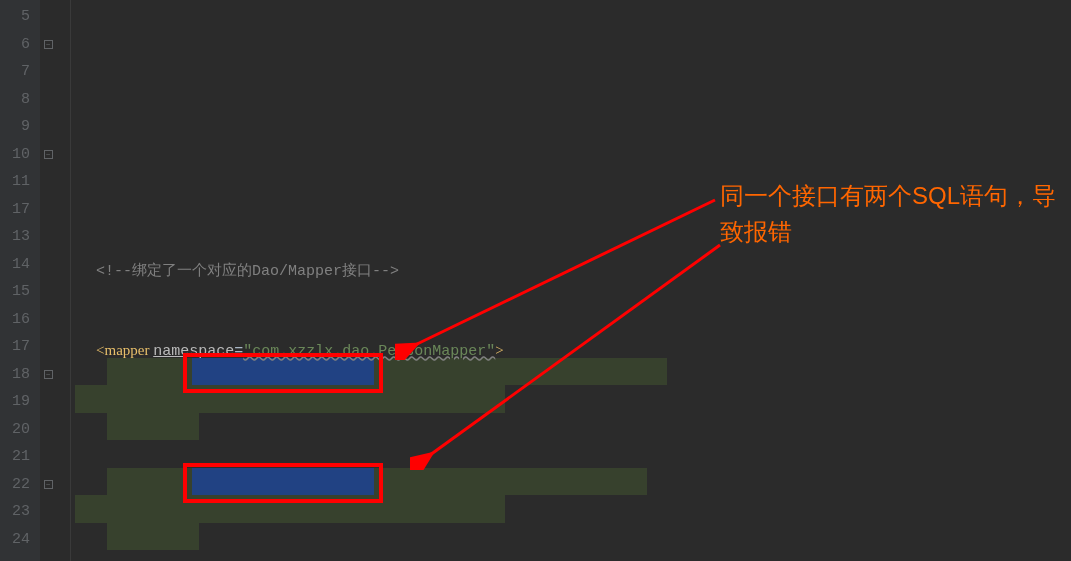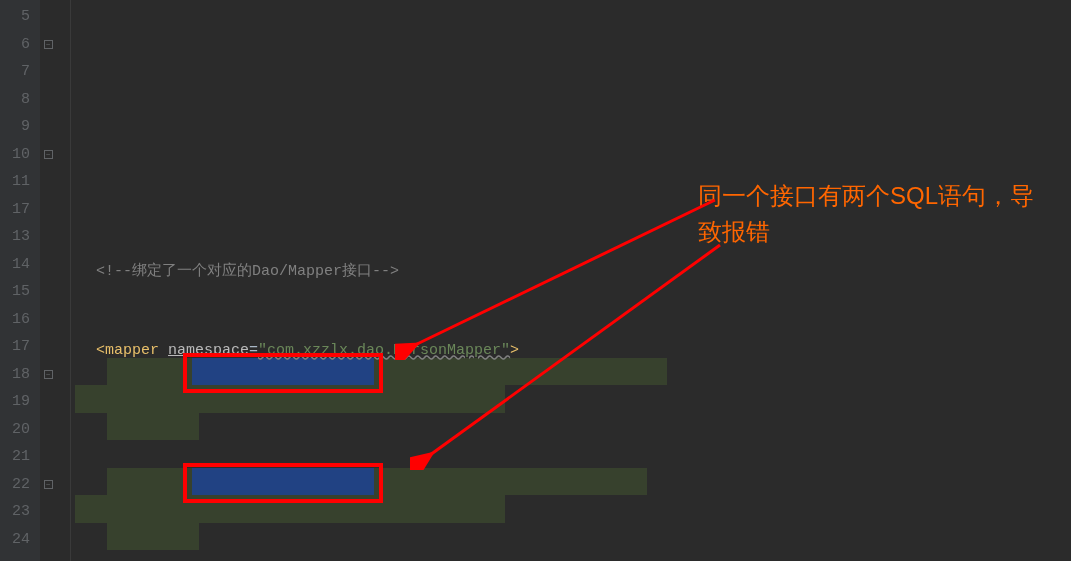--- a/index.html
+++ b/index.html
@@ -218,7 +218,7 @@
 <div class="red-box" style="top:353px; left:183px; width:200px; height:40px;"></div>
 <div class="red-box" style="top:463px; left:183px; width:200px; height:40px;"></div>
 
-<div class="anno-text" style="top:178px; left:698px; width:340px;">同一个接口有两个SQL语句，导致报错</div>
+<div class="anno-text" style="top:178px; left:720px; width:340px;">同一个接口有两个SQL语句，导致报错</div>
 
 <svg class="arrow" style="top:190px; left:395px; width:330px; height:170px;">
   <defs>

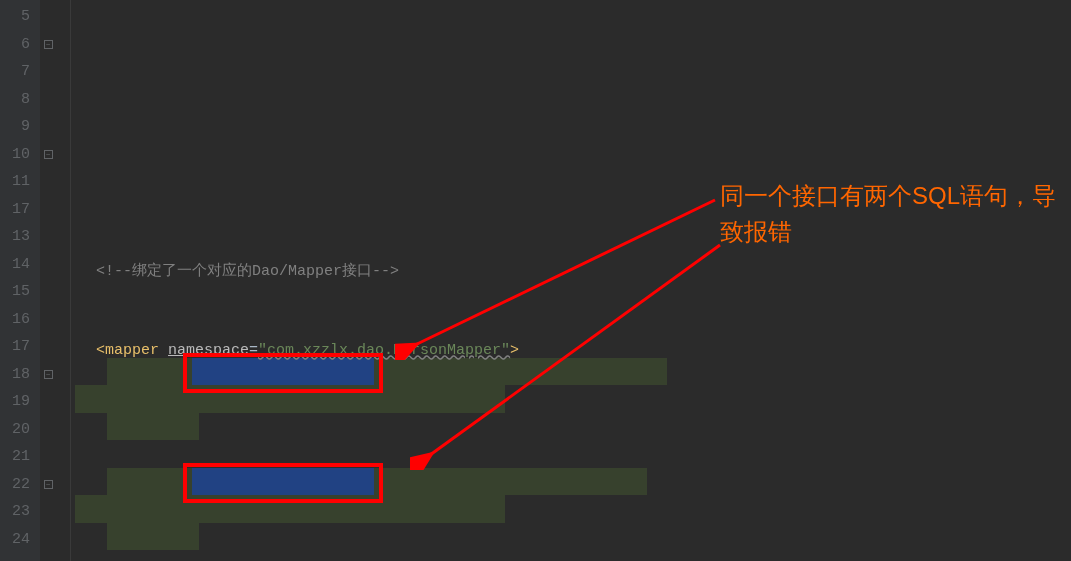--- a/index.html
+++ b/index.html
@@ -76,7 +76,7 @@
   .txt { position: relative; z-index: 1; }
   
   .c-comment { color: #808080; }
-  .c-tag { color: #e8bf6a; }
+  .c-tag { color: #e8bf6a; font-family: Liberation Serif, serif; }
   .c-attr { color: #bababa; text-decoration: underline; }
   .c-eq { color: #a9b7c6; }
   .c-str { color: #6a8759; }

